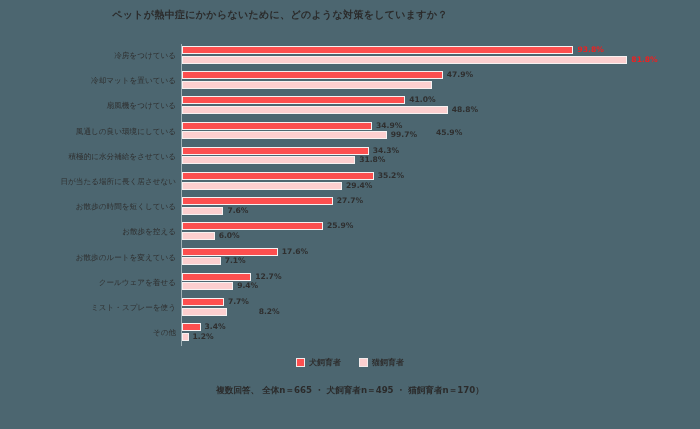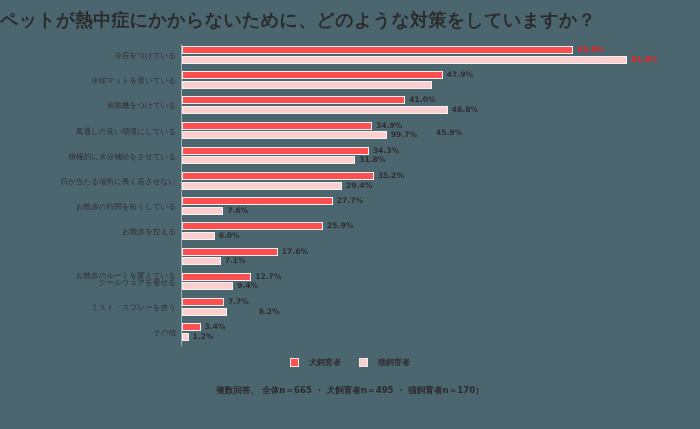--- a/index.html
+++ b/index.html
@@ -26,7 +26,7 @@
     left: 0;
     width: 560px;
     text-align: center;
-    font-size: 18px;
+    font-size: 10px;
     font-weight: bold;
     color: #2b2b2b;
     letter-spacing: 0.3px;

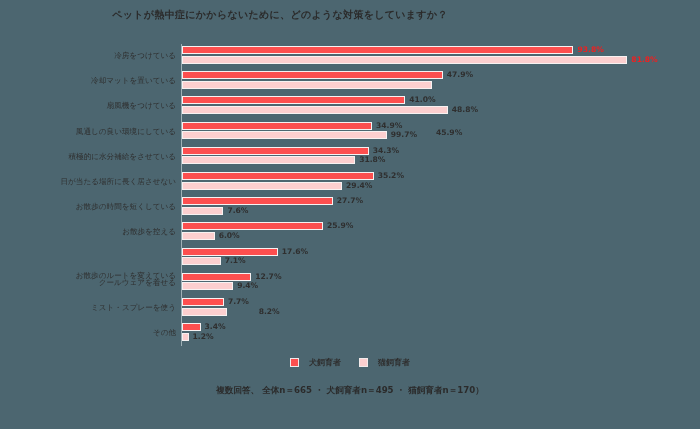--- a/index.html
+++ b/index.html
@@ -220,7 +220,7 @@
           </div>
         </div>
         <div class="row" style="top: 201.6px;">
-          <div class="cat-label" style="top: 25px;">お散歩のルートを変えている</div>
+          <div class="cat-label" style="top: 7px;">お散歩のルートを変えている</div>
           <div class="bars">
             <div class="bar dog" style="top: 2px; width: 95.8222px; height: 8px;"></div>
             <div class="bar-value" style="left: 99.8222px; top: 2px;">17.6%</div>

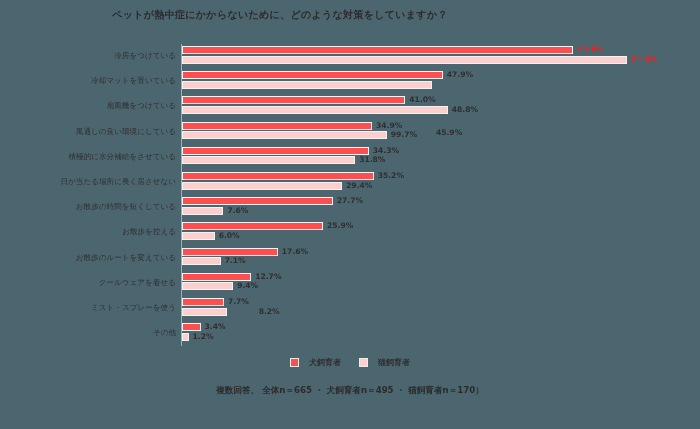--- a/index.html
+++ b/index.html
@@ -106,7 +106,7 @@
   .legend-item {
     display: flex;
     align-items: center;
-    gap: 10px;
+    gap: 4px;
     justify-content: space-between;
   }
   .legend-swatch {

